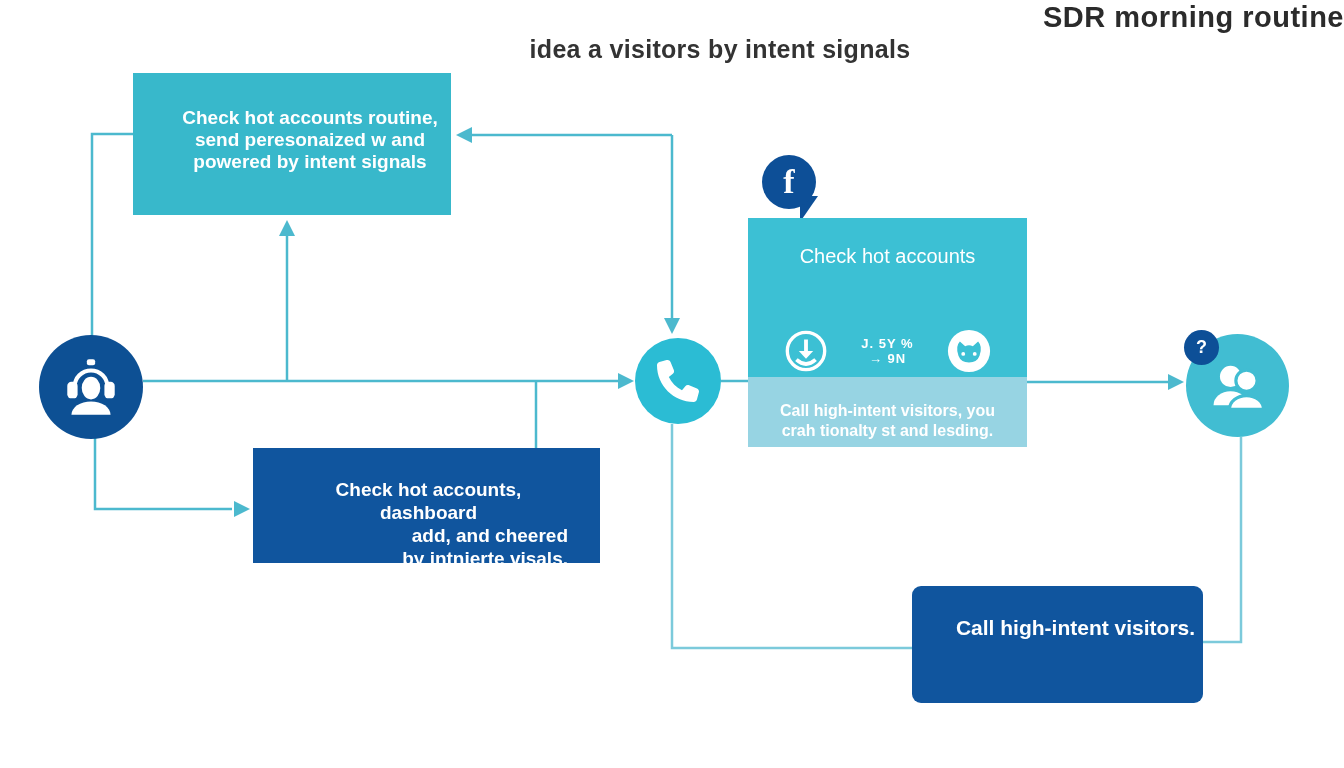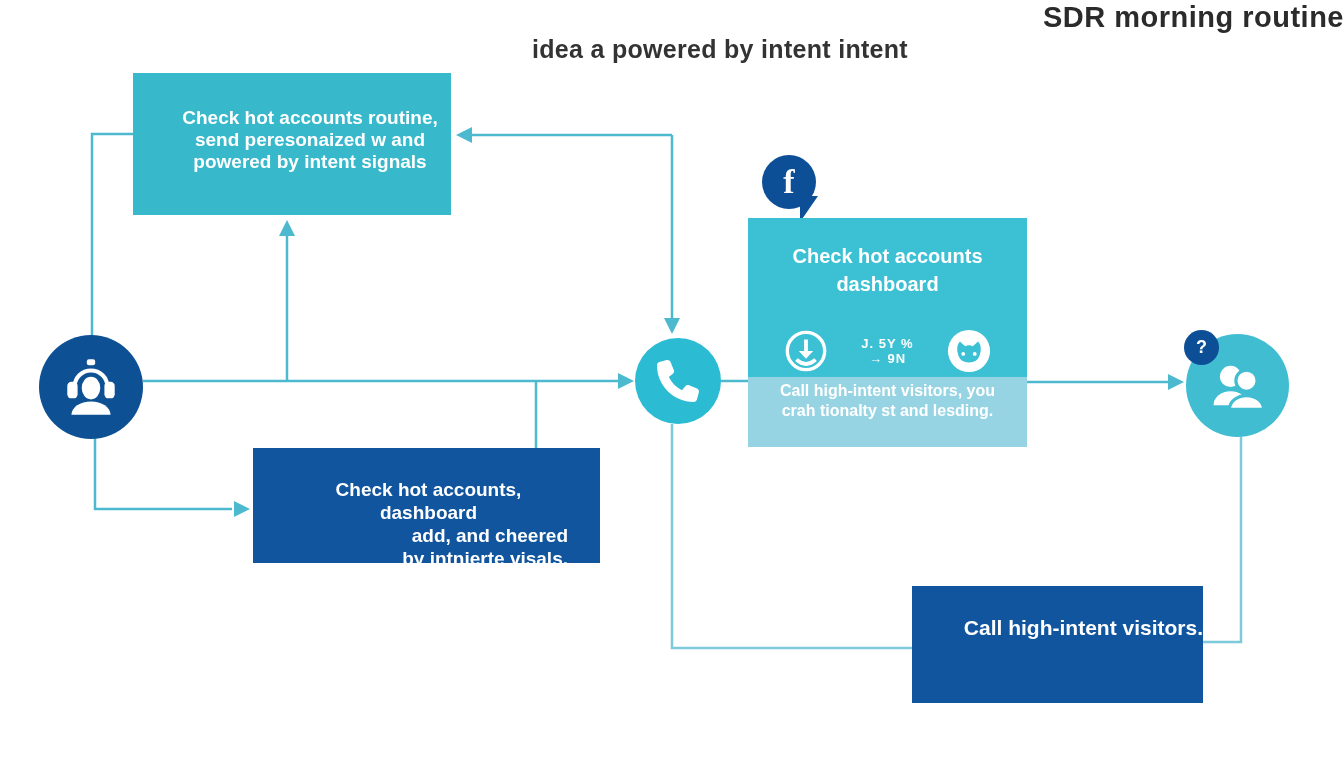--- a/index.html
+++ b/index.html
@@ -91,7 +91,7 @@
 
   <div id="title-wrap" class="abs">
     <div id="title-main">SDR morning routine</div>
-    <div id="title-sub">idea a powered by intent intent</div>
+    <div id="title-sub">idea a visitors by intent signals</div>
   </div>
 
   <div id="box-top-left" class="abs box">

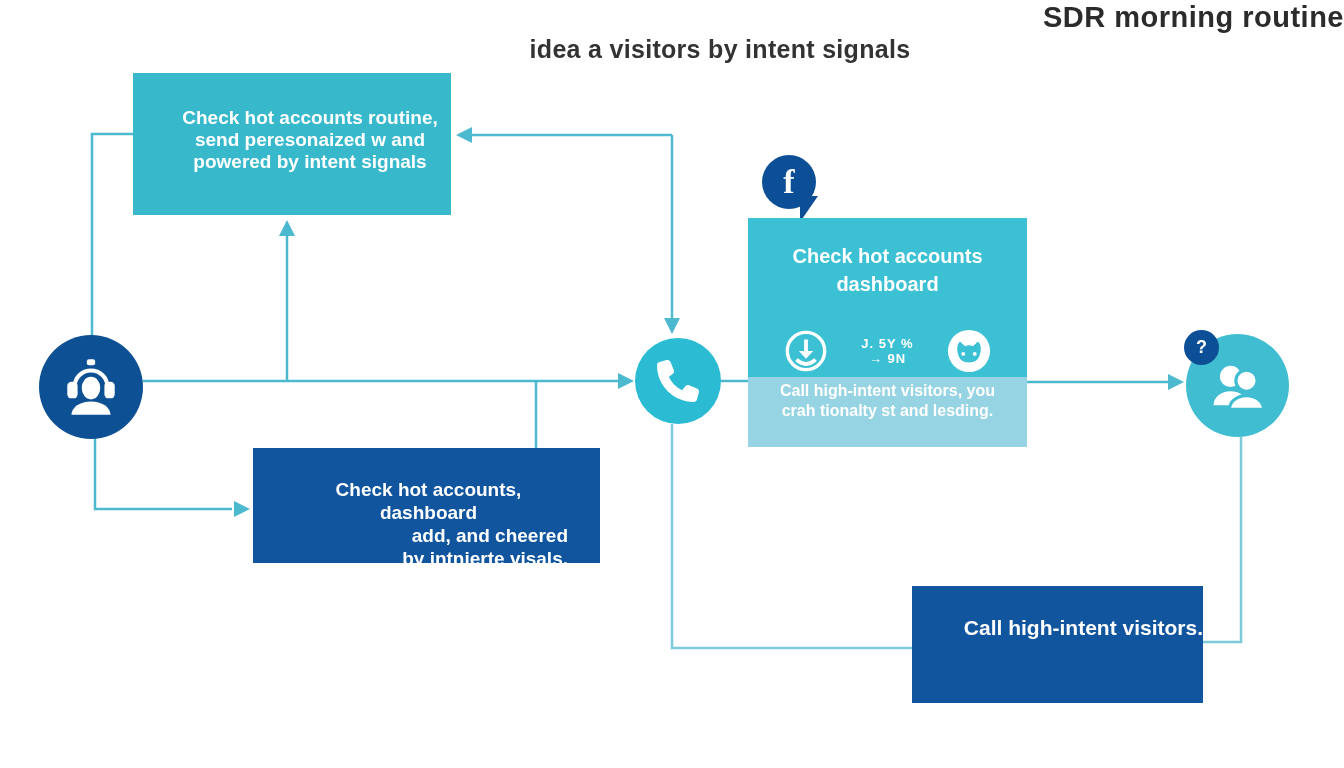--- a/index.html
+++ b/index.html
@@ -26,7 +26,7 @@
               text-align:right;font-size:21px;line-height:31px;padding-top:26px;box-sizing:border-box;}
   
   #panel{left:748px;top:218px;width:279px;height:229px;background:#3cc0d4;z-index:2;color:#fff;}
-  #panel-heading{margin-top:24px;text-align:center;font-size:20px;font-weight:700;line-height:28px;}
+  #panel-heading{margin-top:24px;text-align:center;font-size:20px;font-weight:400;line-height:28px;}
   #panel-icons{position:absolute;left:0;top:108px;width:100%;display:flex;justify-content:center;
                align-items:center;gap:32px;height:50px;}
   #stats-caption{font-size:13px;font-weight:700;line-height:15px;text-align:center;letter-spacing:1px;}

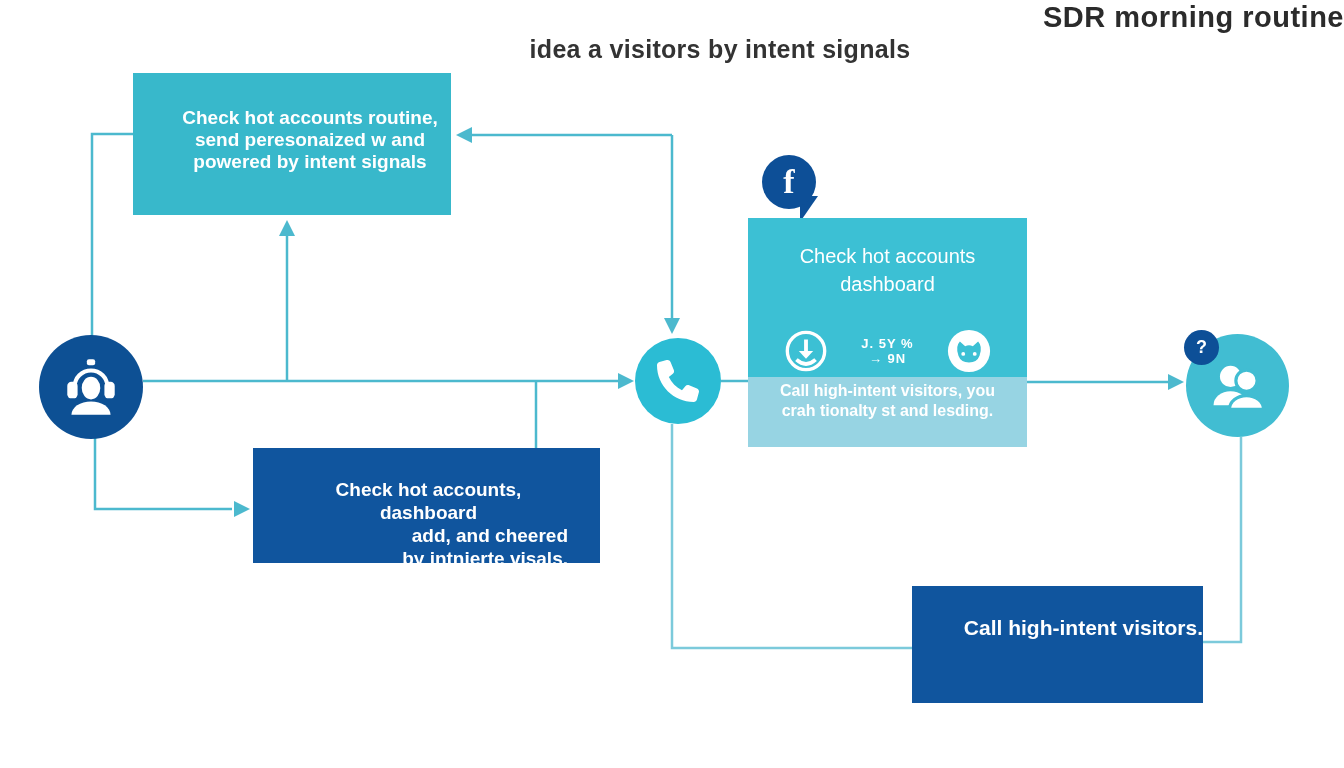--- a/index.html
+++ b/index.html
@@ -133,7 +133,6 @@
   <div id="panel" class="abs">
     <div id="panel-heading">
       <div>Check hot accounts</div>
-      <div>dashboard</div>
     </div>
     <div id="panel-icons">
       <svg class="icon-circle" viewBox="0 0 48 48">

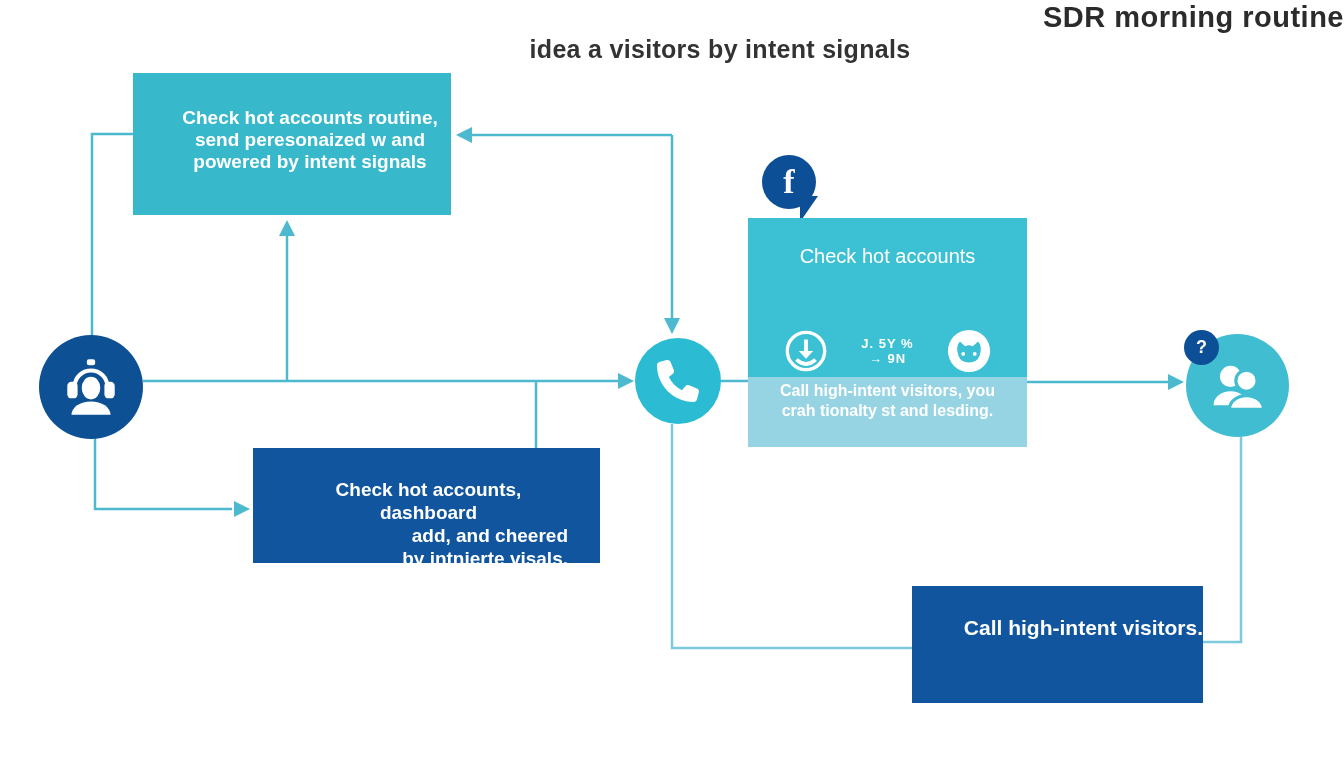--- a/index.html
+++ b/index.html
@@ -36,7 +36,7 @@
   #panel-labels .lbl-mid{width:52px;}
   #panel-footer{position:absolute;left:0;bottom:0;width:100%;height:70px;background:#97d4e3;
                 text-align:center;font-size:16px;font-weight:700;line-height:20px;
-                padding-top:4px;box-sizing:border-box;color:#ffffff;}
+                padding-top:24px;box-sizing:border-box;color:#ffffff;}
   
   .node-circle{border-radius:50%;z-index:2;display:flex;align-items:center;justify-content:center;}
   #agent-circle{left:39px;top:335px;width:104px;height:104px;background:#0d5094;}

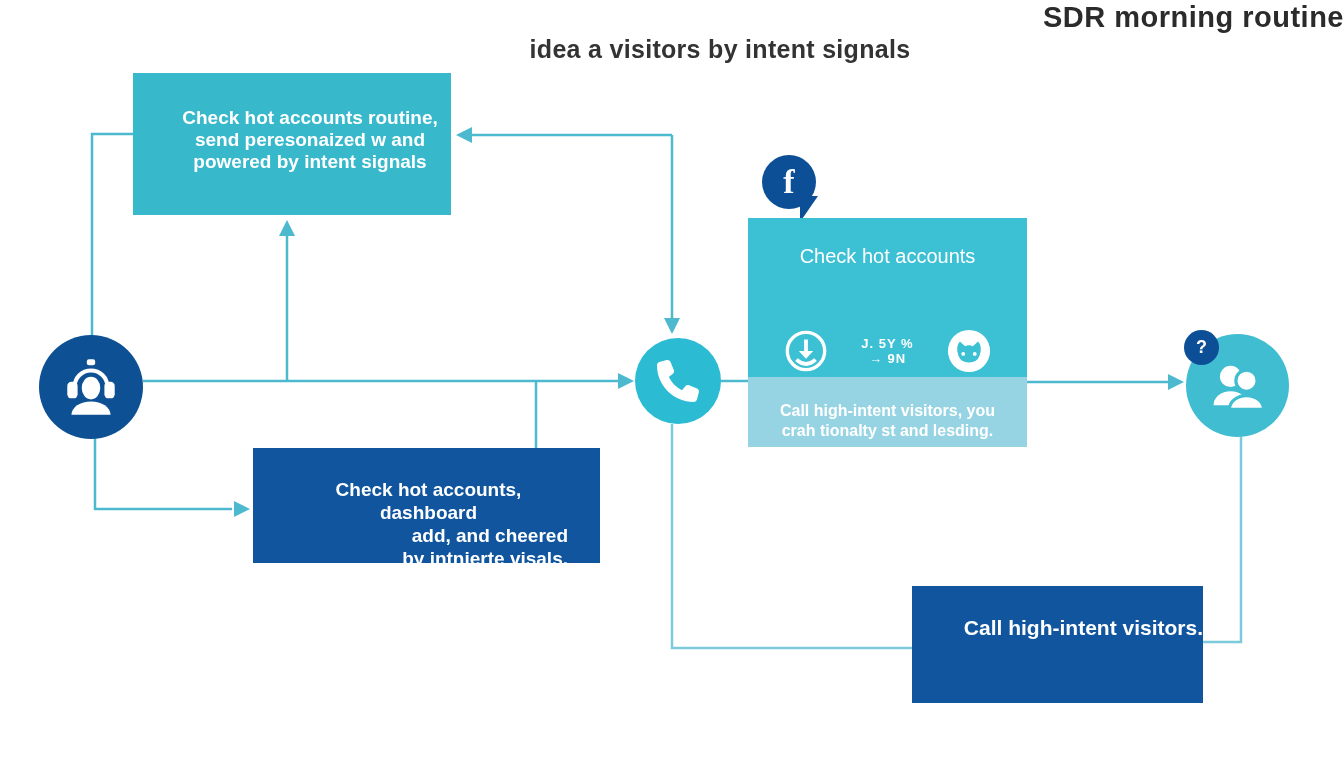--- a/index.html
+++ b/index.html
@@ -23,7 +23,7 @@
            text-align:right;font-size:19px;line-height:23px;padding:30px 32px 0 0;box-sizing:border-box;}
   #box-mid .line:first-child{text-align:center;padding-left:36px;}
   #box-bottom{left:912px;top:586px;width:291px;height:117px;background:#10559e;
-              text-align:right;font-size:21px;line-height:31px;padding-top:26px;box-sizing:border-box;}
+              text-align:center;font-size:21px;line-height:31px;padding-top:26px;box-sizing:border-box;border-radius:9px;}
   
   #panel{left:748px;top:218px;width:279px;height:229px;background:#3cc0d4;z-index:2;color:#fff;}
   #panel-heading{margin-top:24px;text-align:center;font-size:20px;font-weight:400;line-height:28px;}

